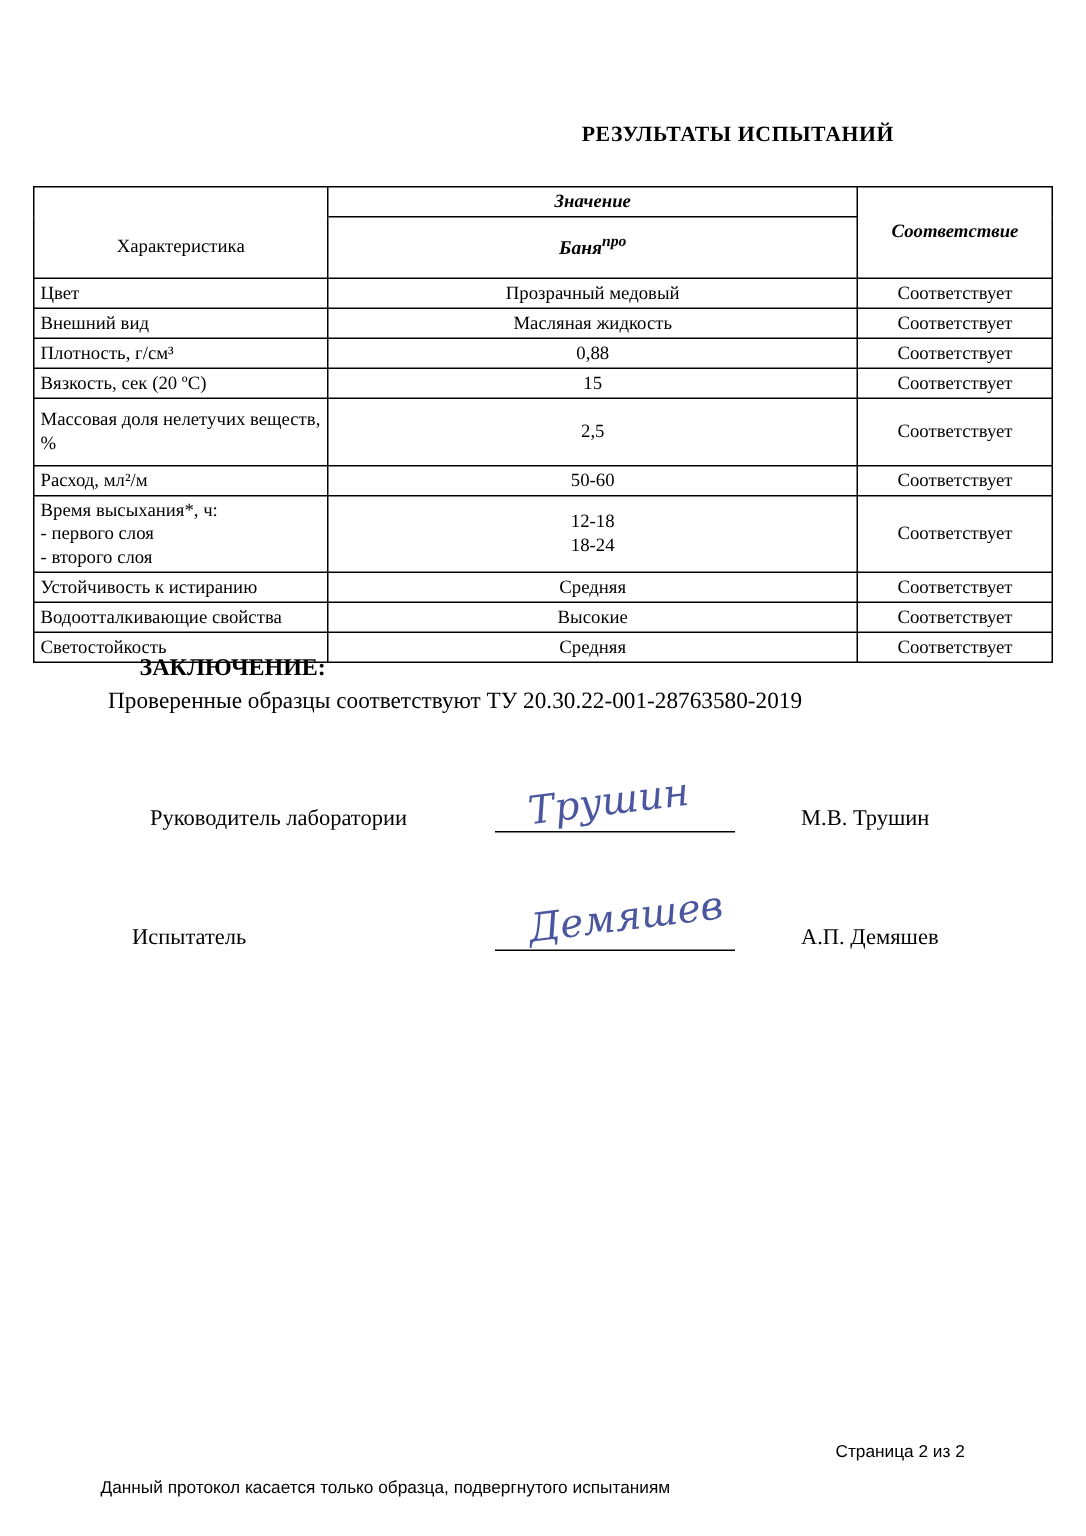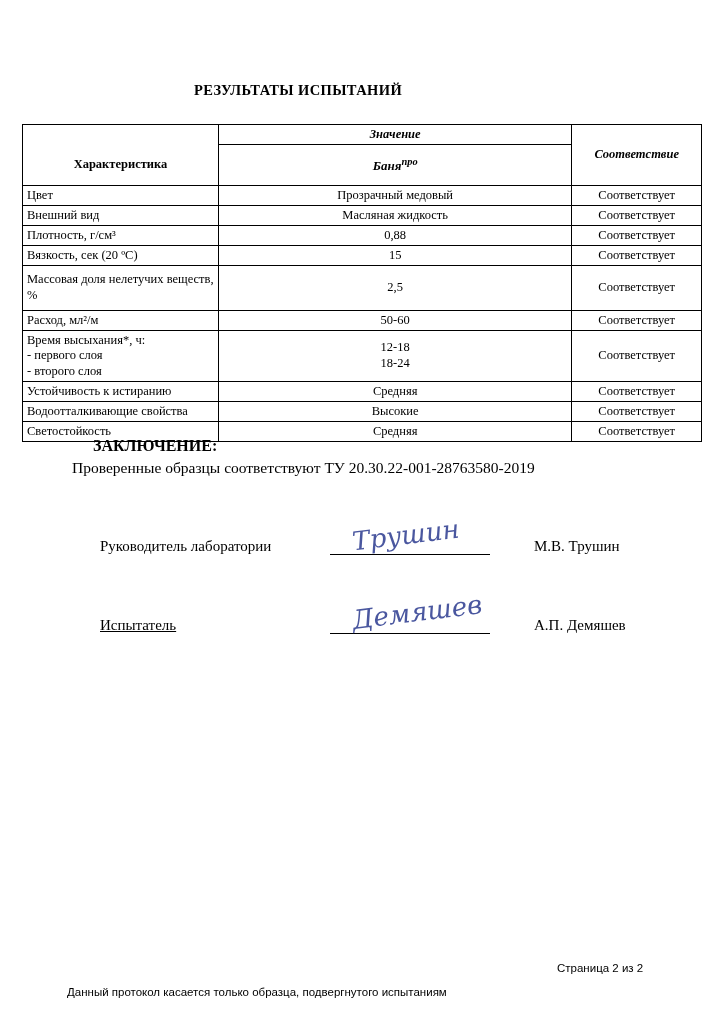--- a/index.html
+++ b/index.html
@@ -26,7 +26,7 @@
     top: 82px;
     left: 0;
     width: 596px;
-    text-align: center;
+    text-align: right;
     font-weight: bold;
     font-size: 14.5px;
     letter-spacing: 0.4px;

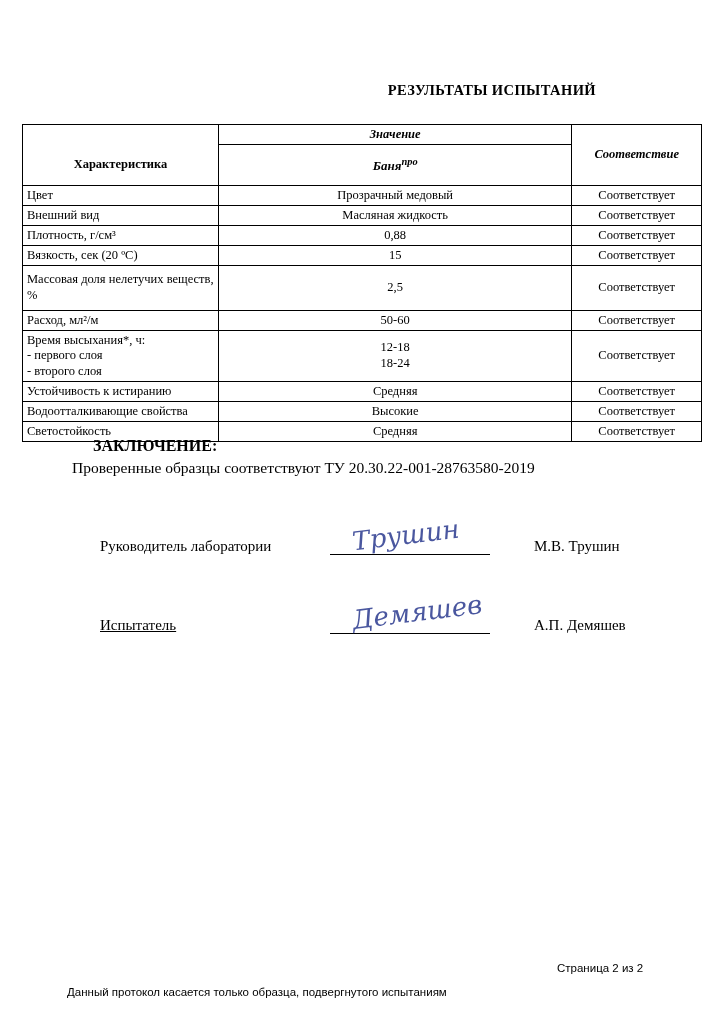--- a/index.html
+++ b/index.html
@@ -65,7 +65,7 @@
   }
   .char-head {
     text-align: center;
-    font-weight: bold;
+    font-weight: normal;
     margin-left: 31px;
   }
   .bath-label {

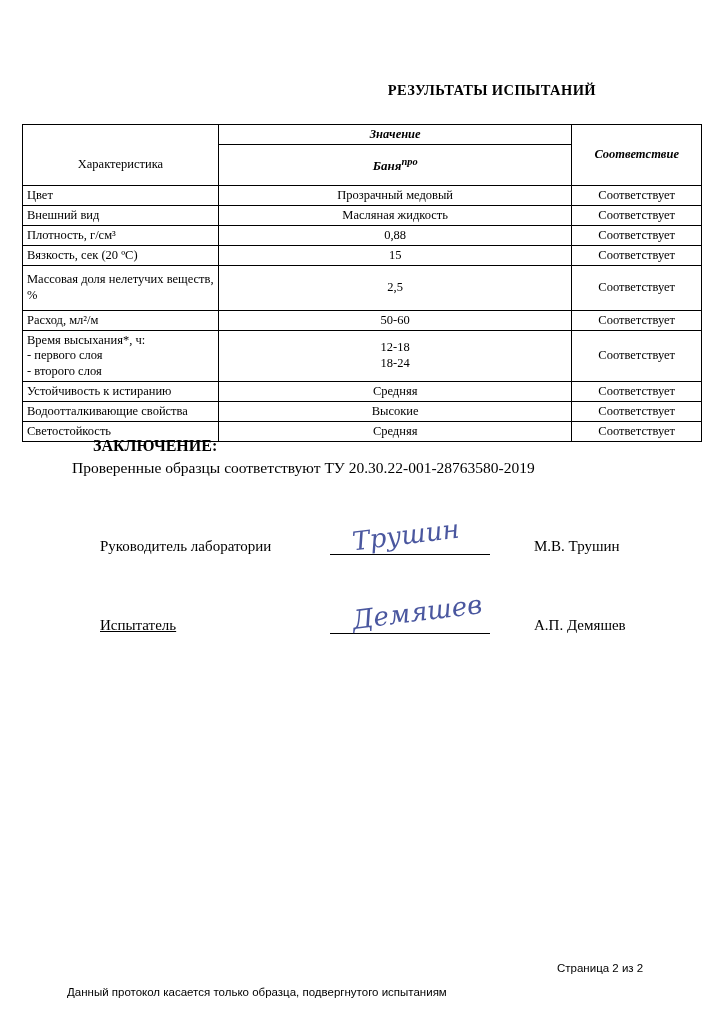--- a/index.html
+++ b/index.html
@@ -96,7 +96,7 @@
     font-size: 15px;
   }
   .sign-role-1 { top: 538px; left: 100px; }
-  .sign-role-2 { top: 617px; left: 100px; text-decoration: underline; }
+  .sign-role-2 { top: 617px; left: 88px; }
   .sign-name-1 { top: 538px; left: 534px; }
   .sign-name-2 { top: 617px; left: 534px; }
   .sign-line {

